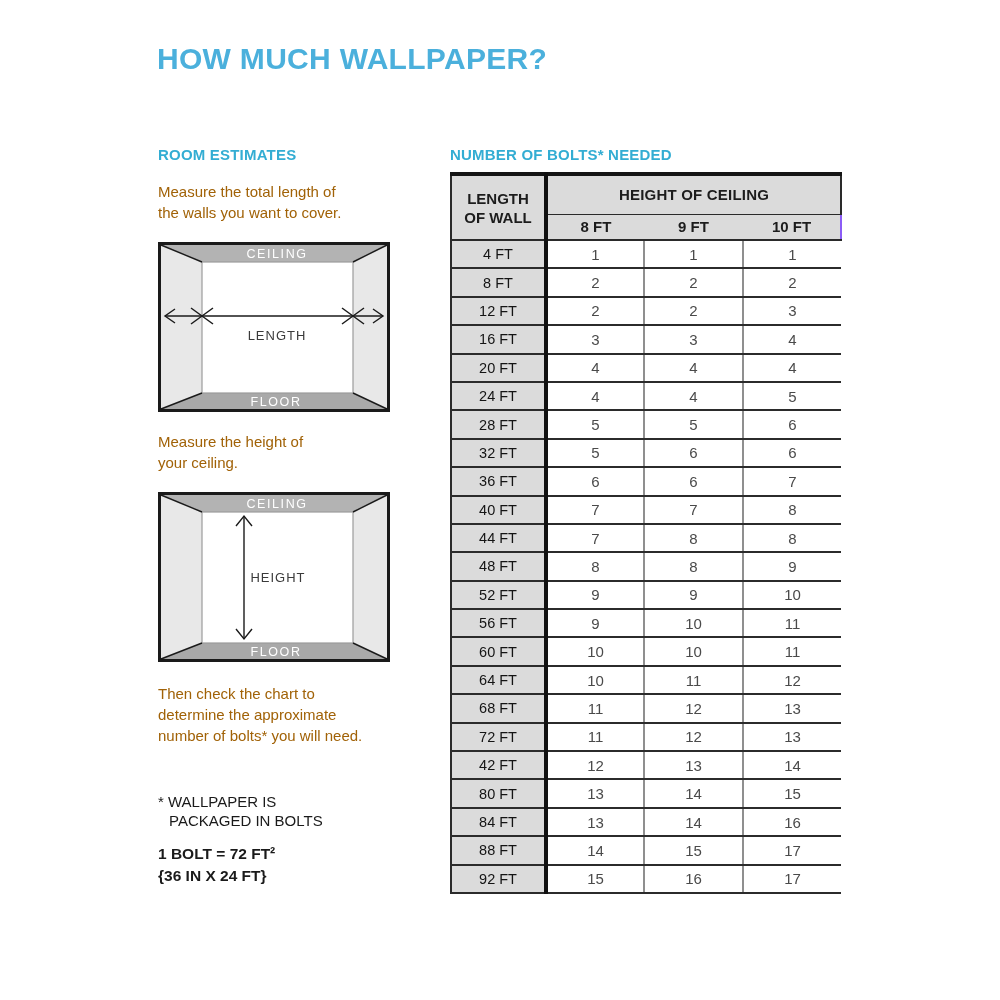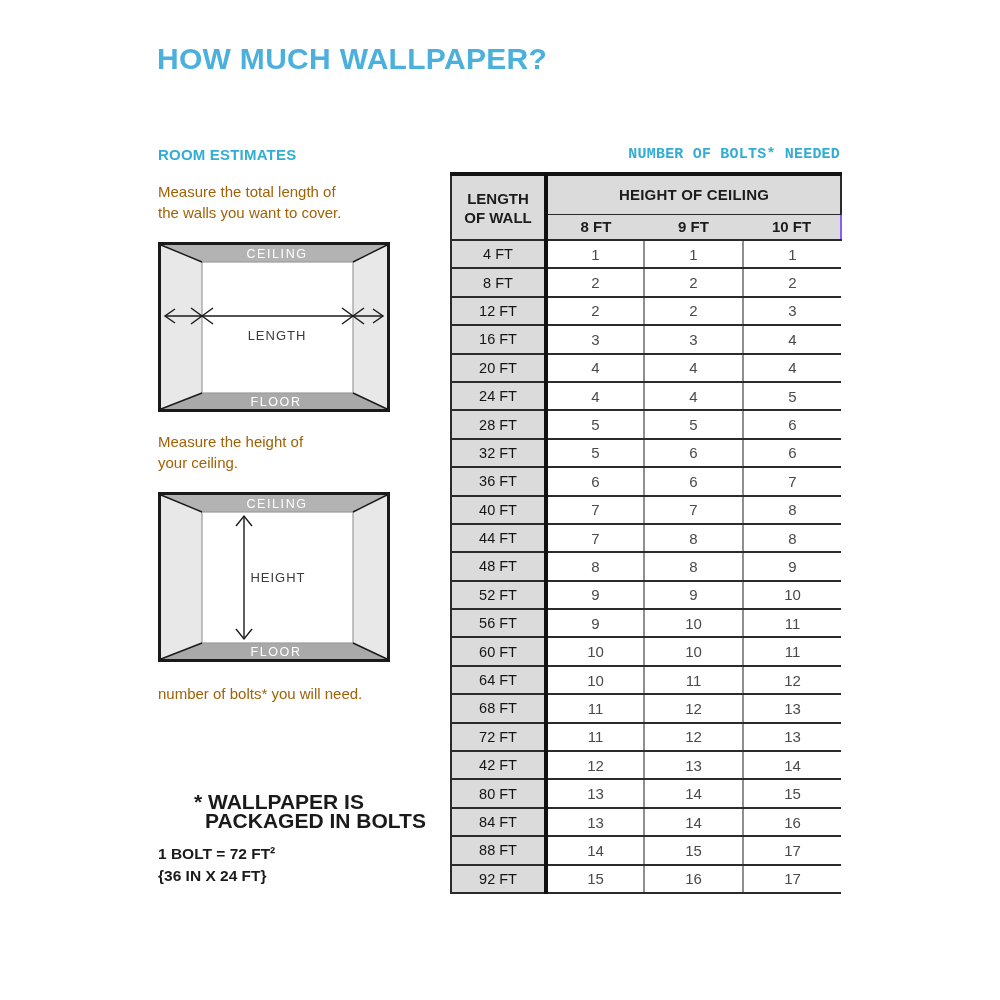--- a/index.html
+++ b/index.html
@@ -25,7 +25,7 @@
     letter-spacing:.2px;
   }
   .room-estimates-heading{left:158px;}
-  .table-heading{left:450px;width:390px;text-align:right;font-family:Liberation Mono, monospace;}
+  .table-heading{left:450px;width:390px;text-align:left;}
   .step{
     left:158px;font-size:15px;color:#a16207;line-height:21px;
   }

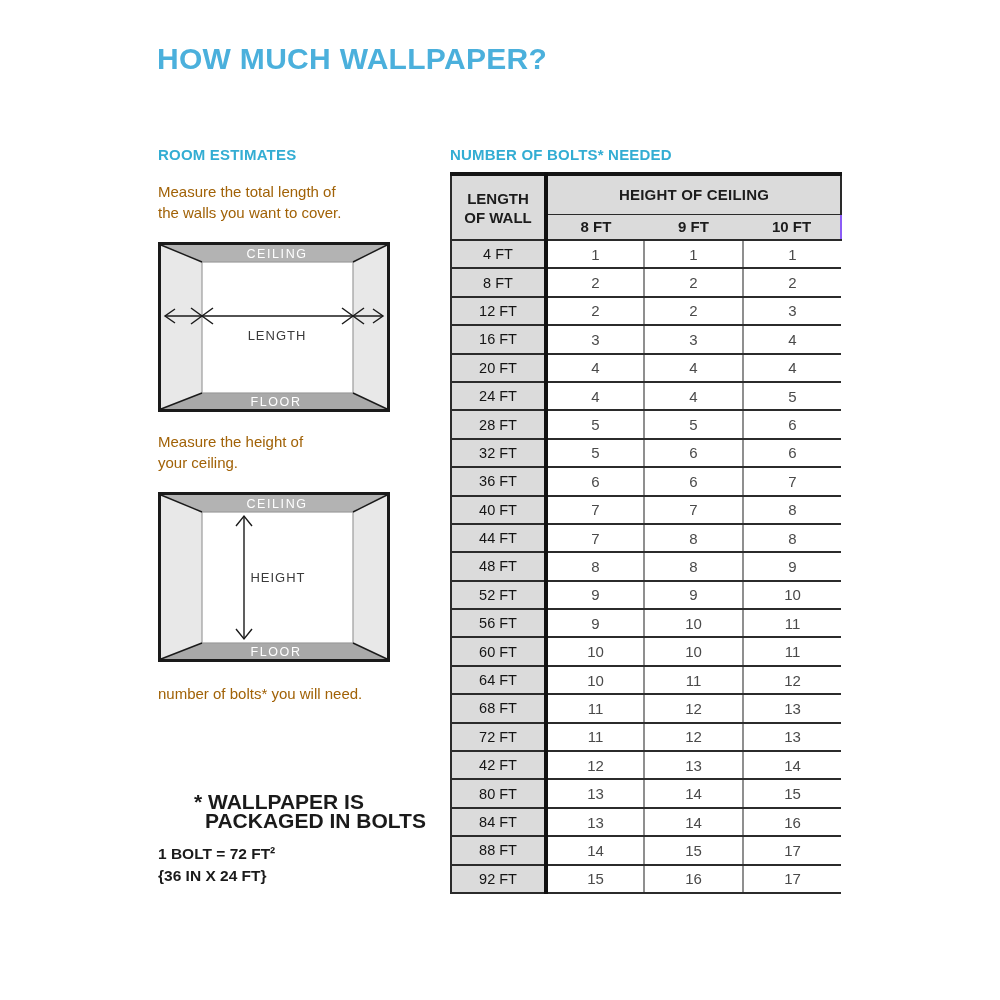--- a/index.html
+++ b/index.html
@@ -158,6 +158,7 @@
 </svg>
 
 <div class="abs step step3">
+  <div>Then check the chart to</div>
   <div>number of bolts* you will need.</div>
 </div>
 

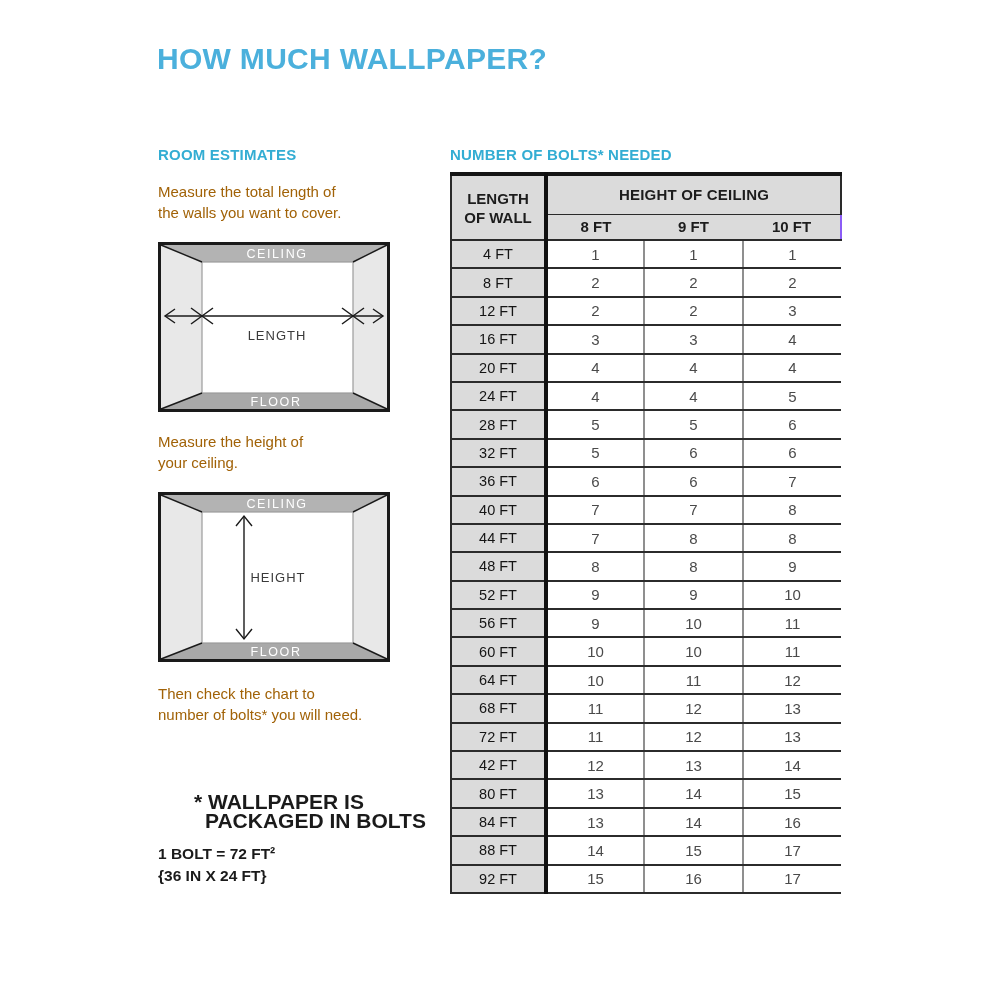--- a/index.html
+++ b/index.html
@@ -159,6 +159,7 @@
 
 <div class="abs step step3">
   <div>Then check the chart to</div>
+  <div>determine the approximate</div>
   <div>number of bolts* you will need.</div>
 </div>
 

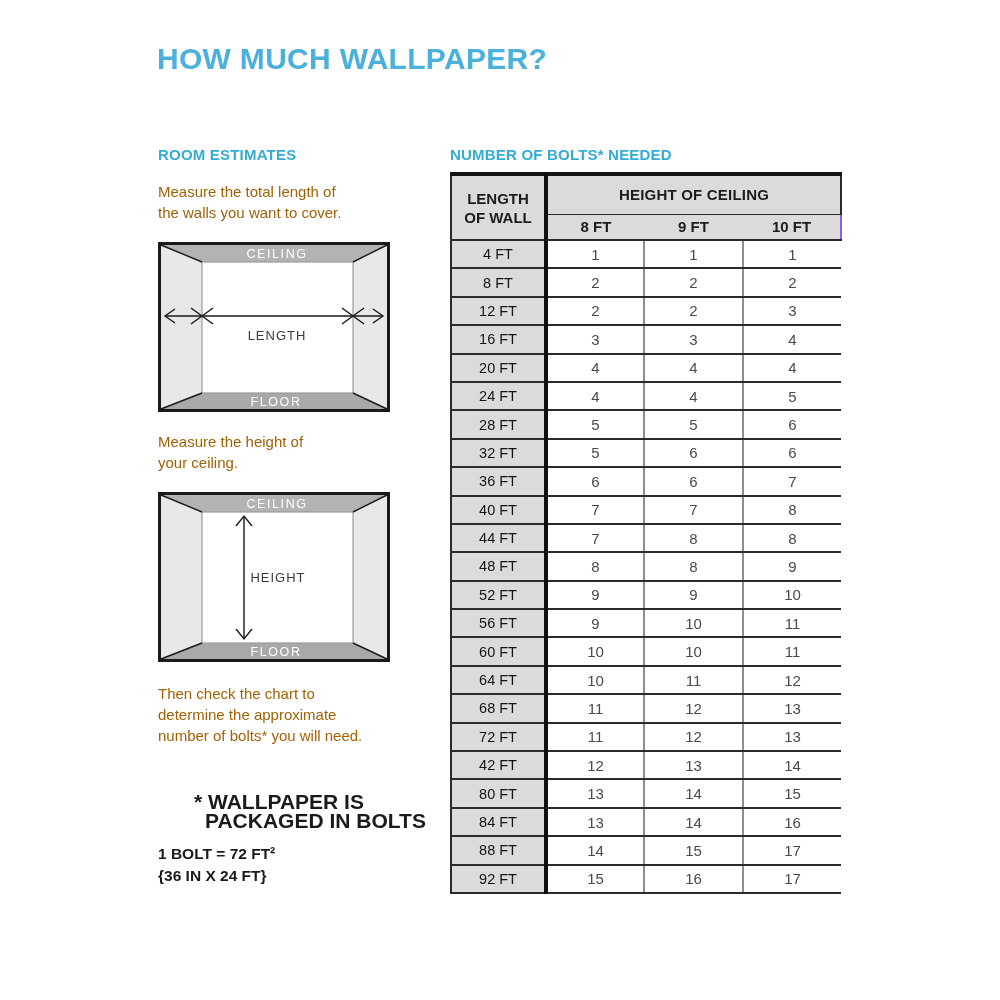--- a/index.html
+++ b/index.html
@@ -44,7 +44,7 @@
     font-family:"Liberation Sans","DejaVu Sans",sans-serif;
   }
   .footnote{
-    left:158px;top:792px;font-size:21px;font-weight:bold;color:#1a1a1a;line-height:19px;margin-left:36px;
+    left:158px;top:792px;font-size:15px;font-weight:normal;color:#1a1a1a;line-height:19px;
   }
   .footnote .indent{padding-left:11px;}
   .bolt-def{

